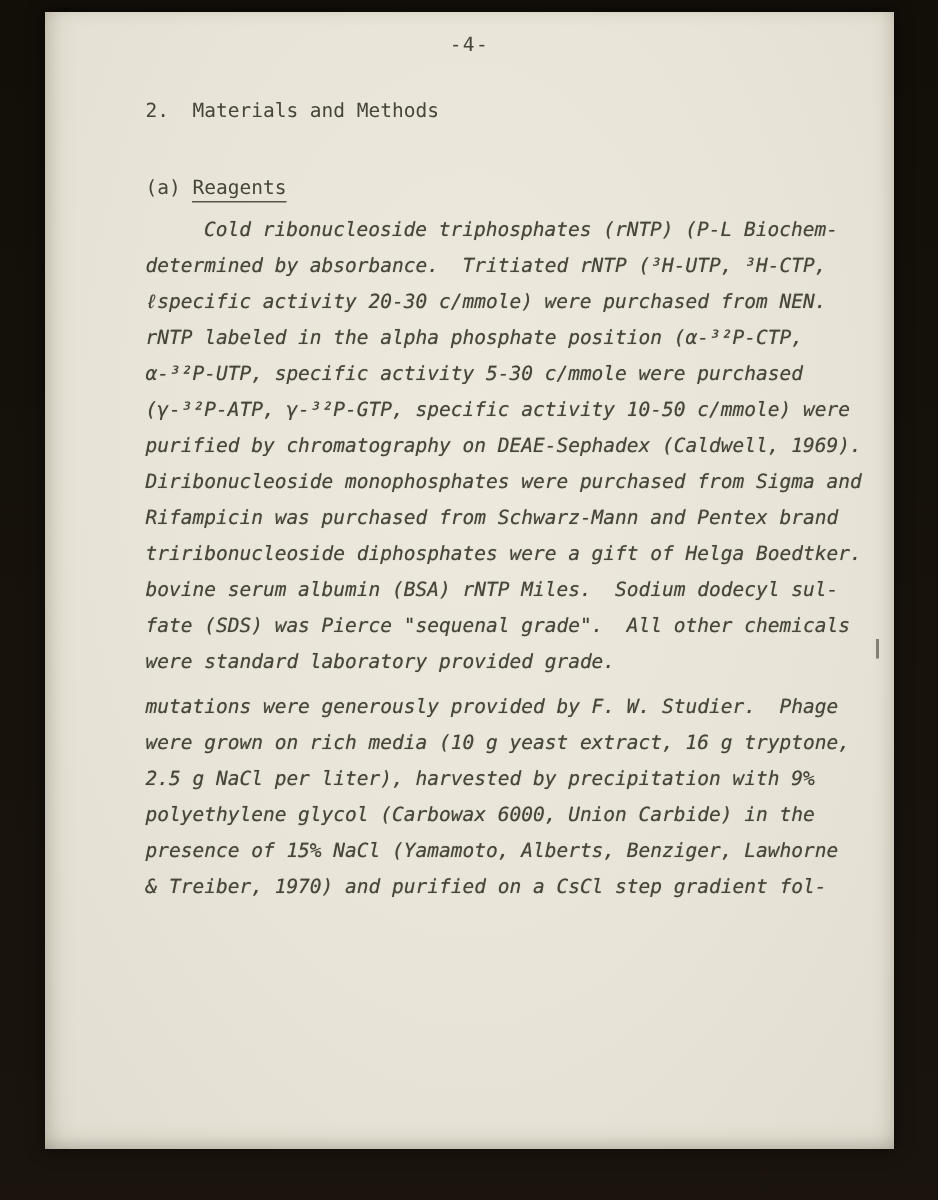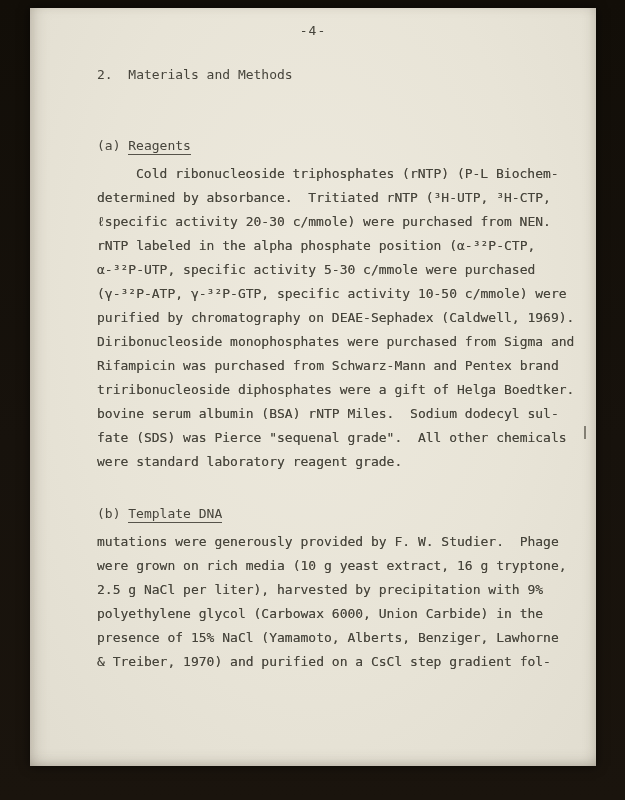--- a/index.html
+++ b/index.html
@@ -48,7 +48,7 @@
     white-space: pre;
   }
   .subsection-heading {
-    margin: 52px 30px 0 67px;
+    margin: 32px 30px 0 67px;
     height: 20px;
     line-height: 20px;
     font-size: 13px;

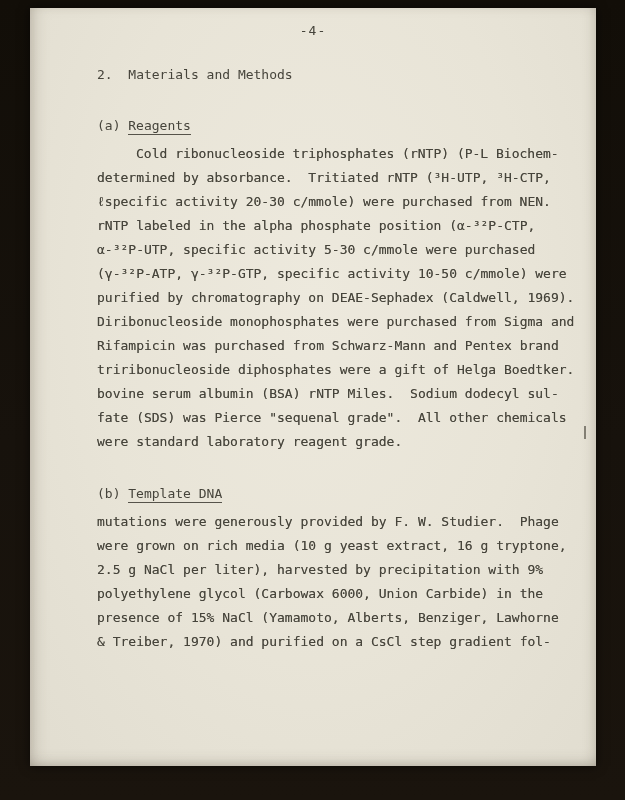--- a/index.html
+++ b/index.html
@@ -71,6 +71,7 @@
     font-size: 13px;
     white-space: pre;
     text-shadow: 0 0 0.6px rgba(62,58,48,0.55);
+    font-style: italic;
   }
   .line.indent {
     padding-left: 39px;

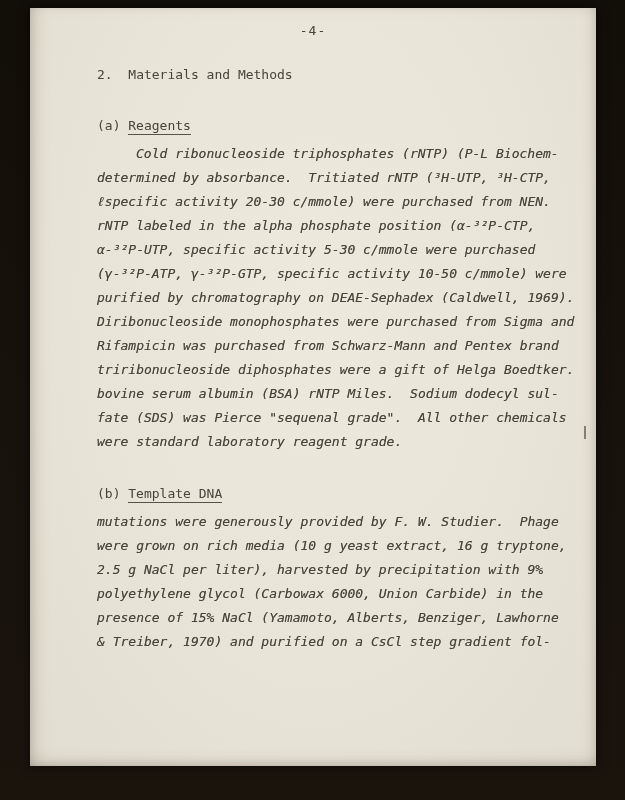--- a/index.html
+++ b/index.html
@@ -110,7 +110,7 @@
       <div class="line">triribonucleoside diphosphates were a gift of Helga Boedtker.</div>
       <div class="line">bovine serum albumin (BSA) rNTP Miles.  Sodium dodecyl sul-</div>
       <div class="line">fate (SDS) was Pierce "sequenal grade".  All other chemicals</div>
-      <div class="line">were standard laboratory reagent grade.</div>
+      <div class="line">were standard laboratory provided grade.</div>
     </div>
 
     <div class="subsection-heading second"><span>(b)</span><span class="subsection-title">Template DNA</span></div>

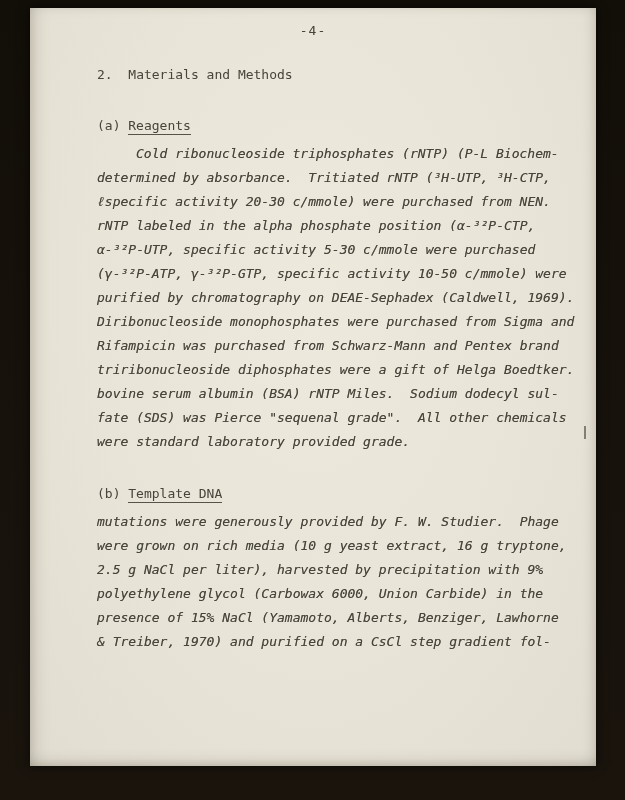--- a/index.html
+++ b/index.html
@@ -113,7 +113,6 @@
       <div class="line">were standard laboratory provided grade.</div>
     </div>
 
-    <div class="subsection-heading second"><span>(b)</span><span class="subsection-title">Template DNA</span></div>
 
     <div class="paragraph">
       <div class="line">mutations were generously provided by F. W. Studier.  Phage</div>

